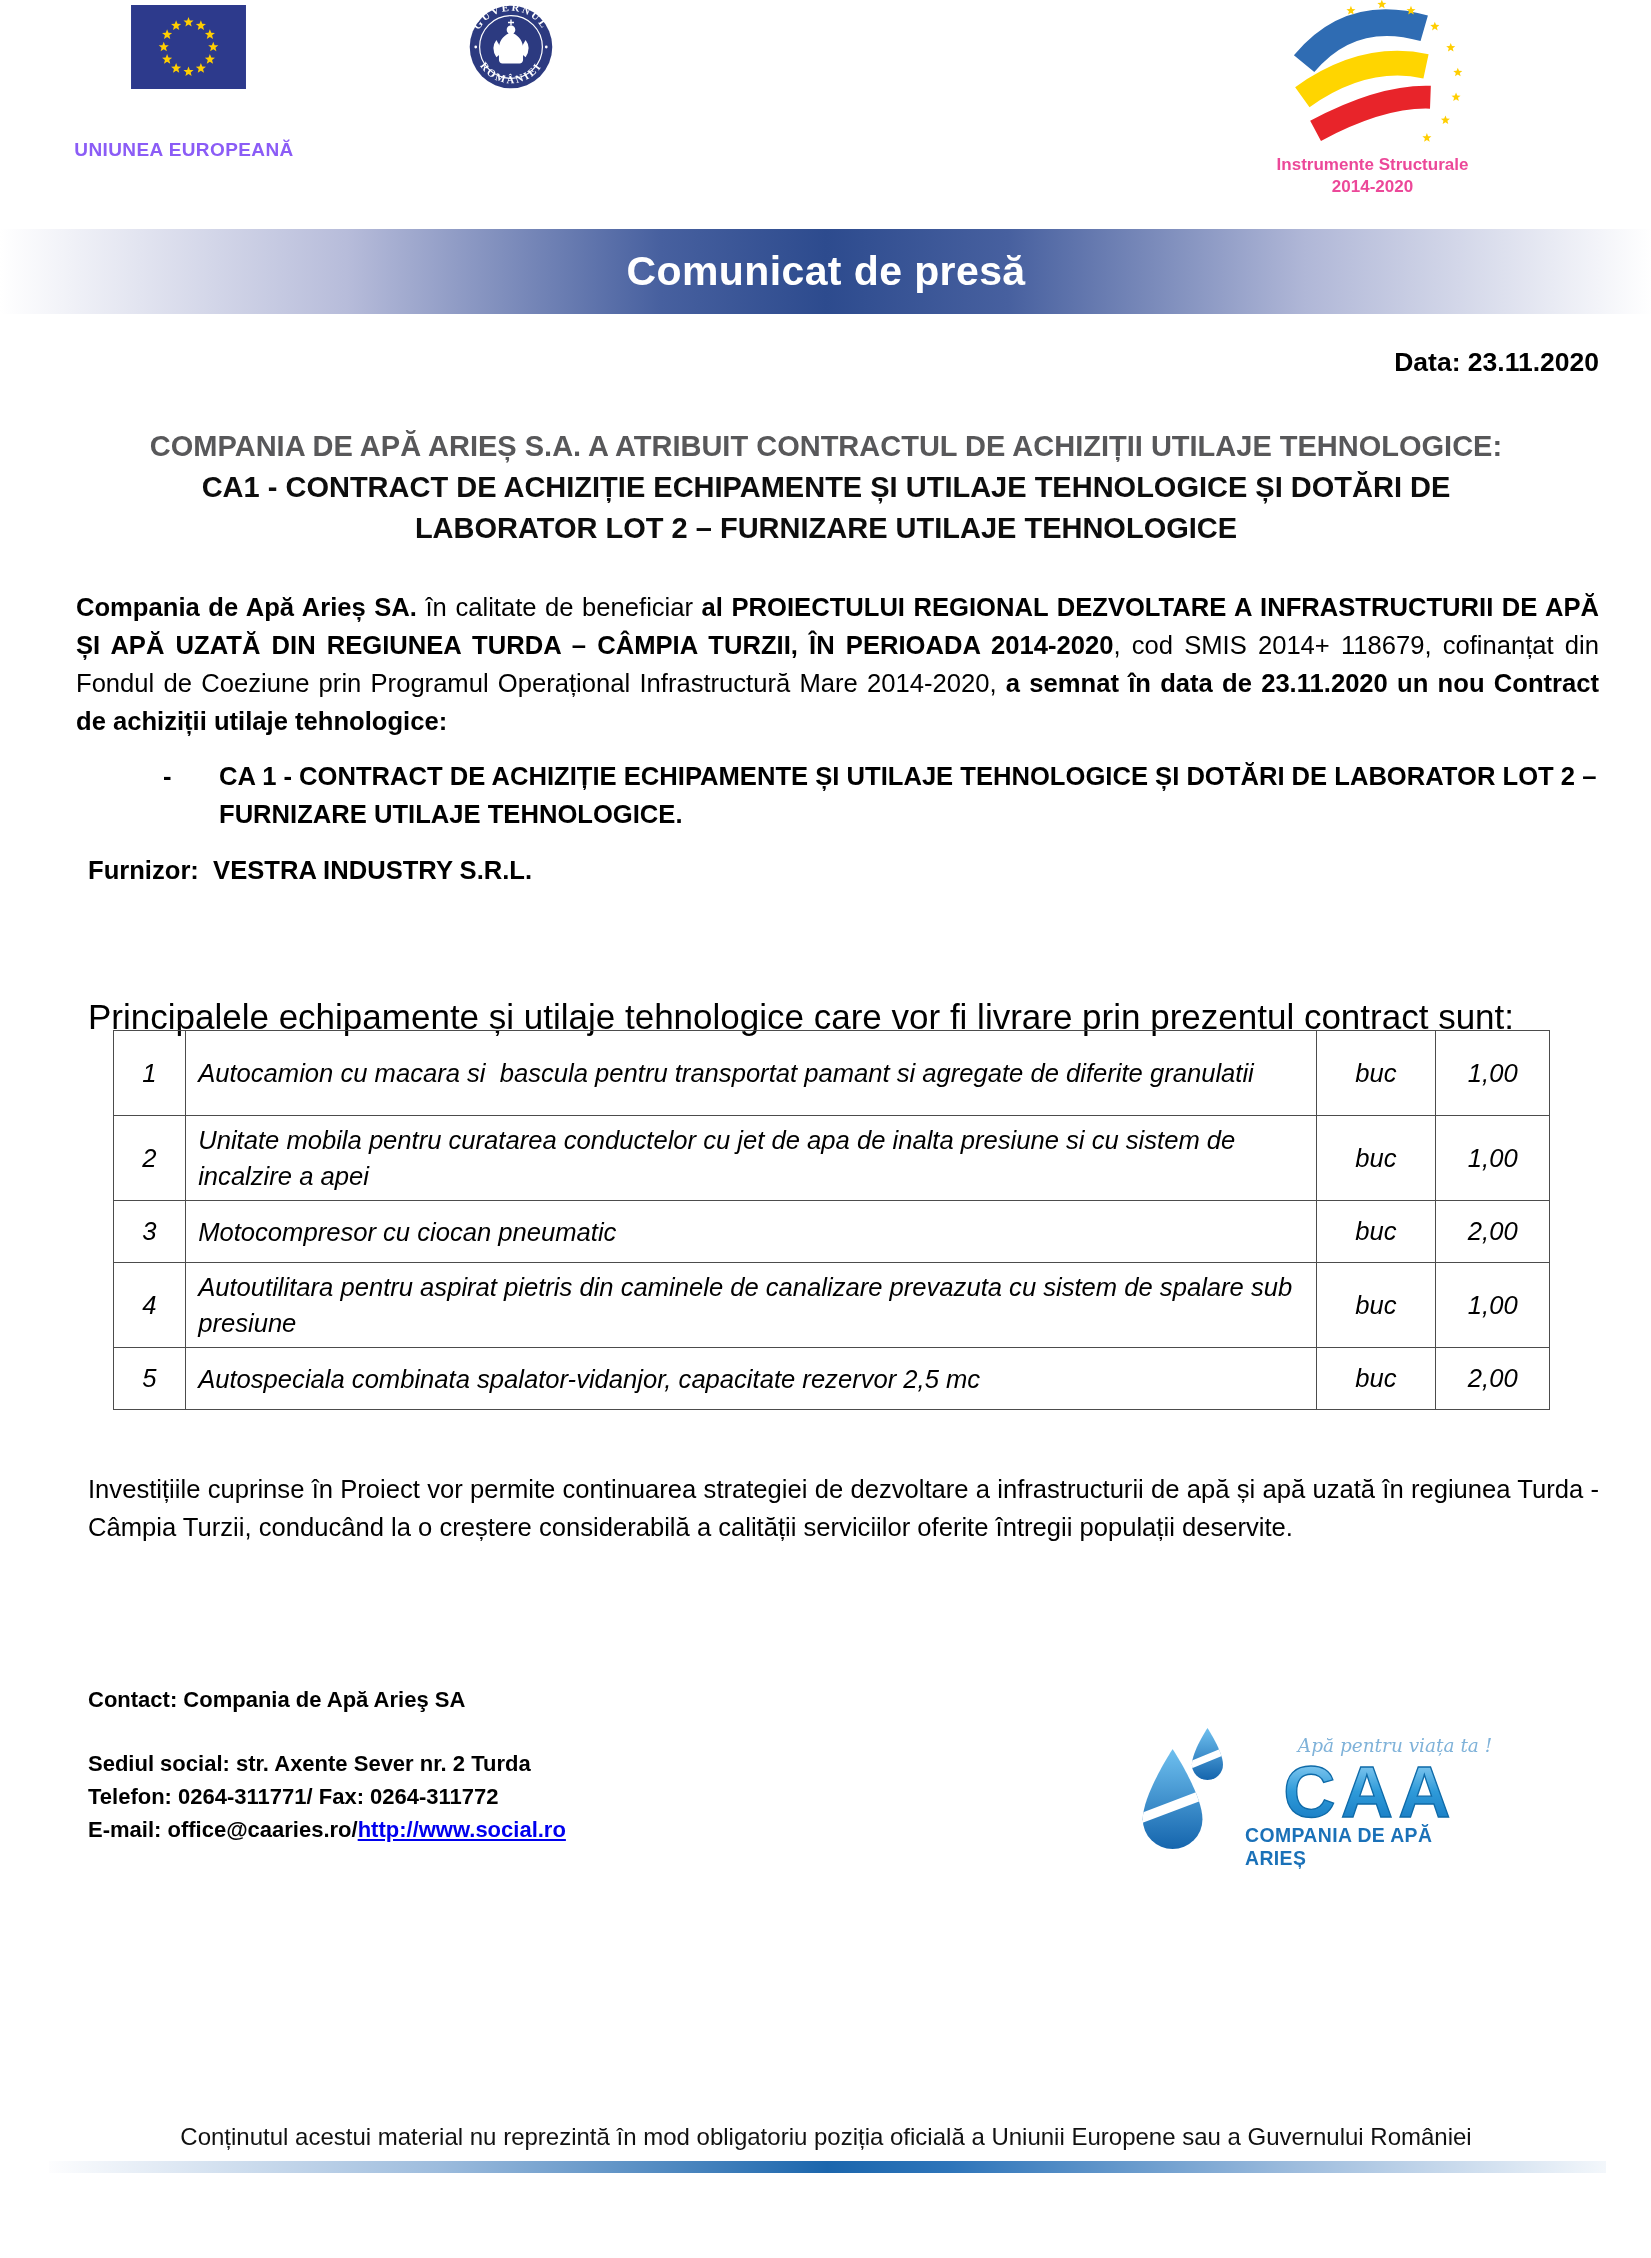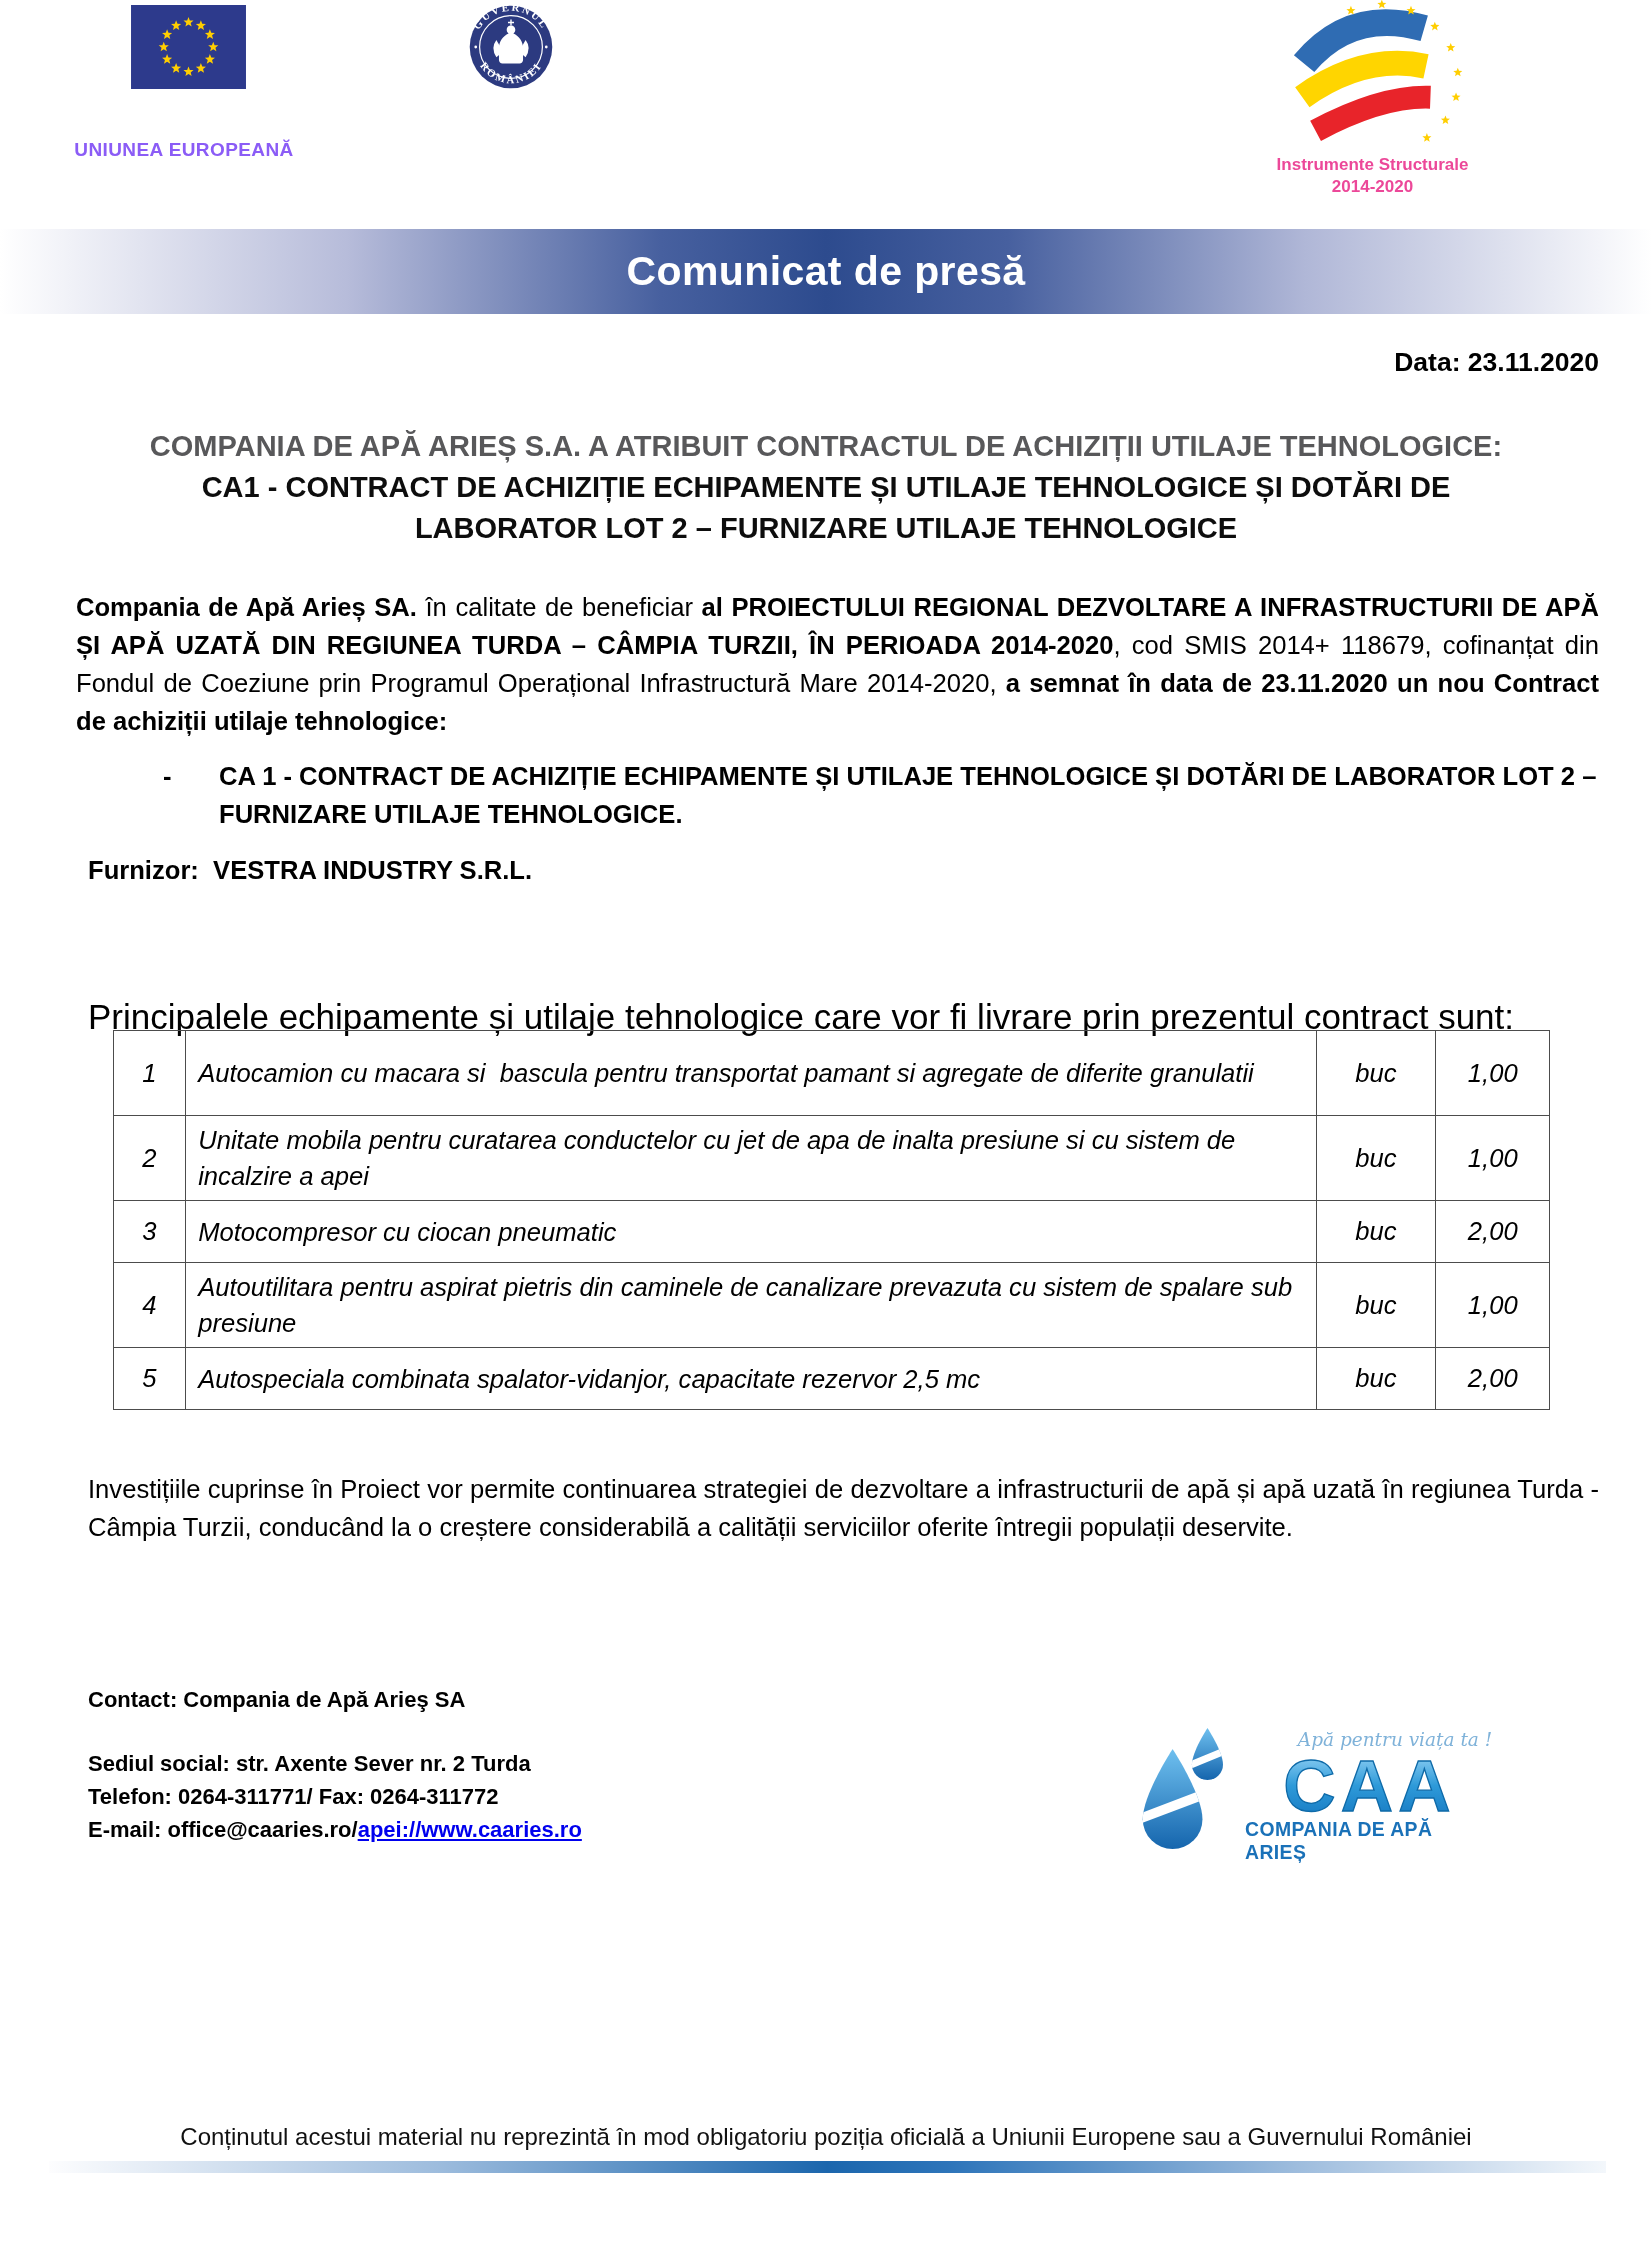--- a/index.html
+++ b/index.html
@@ -60,7 +60,7 @@
   
   .caa{position:absolute;left:1141px;top:1722px;width:353px;height:132px;}
   .caa-drops{position:absolute;left:0;top:3.5px;}
-  .caa-right{position:absolute;left:104px;top:6px;width:249px;}
+  .caa-right{position:absolute;left:104px;top:12px;width:249px;}
   .caa-slogan{text-align:right;padding-right:1.8px;font-family:"DejaVu Serif",serif;
               font-style:italic;font-size:18.5px;color:#7fb2d9;line-height:23px;}
   .caa-name{margin-top:-5.3px;font-size:19.4px;font-weight:bold;color:#1a71b8;letter-spacing:0.4px;}

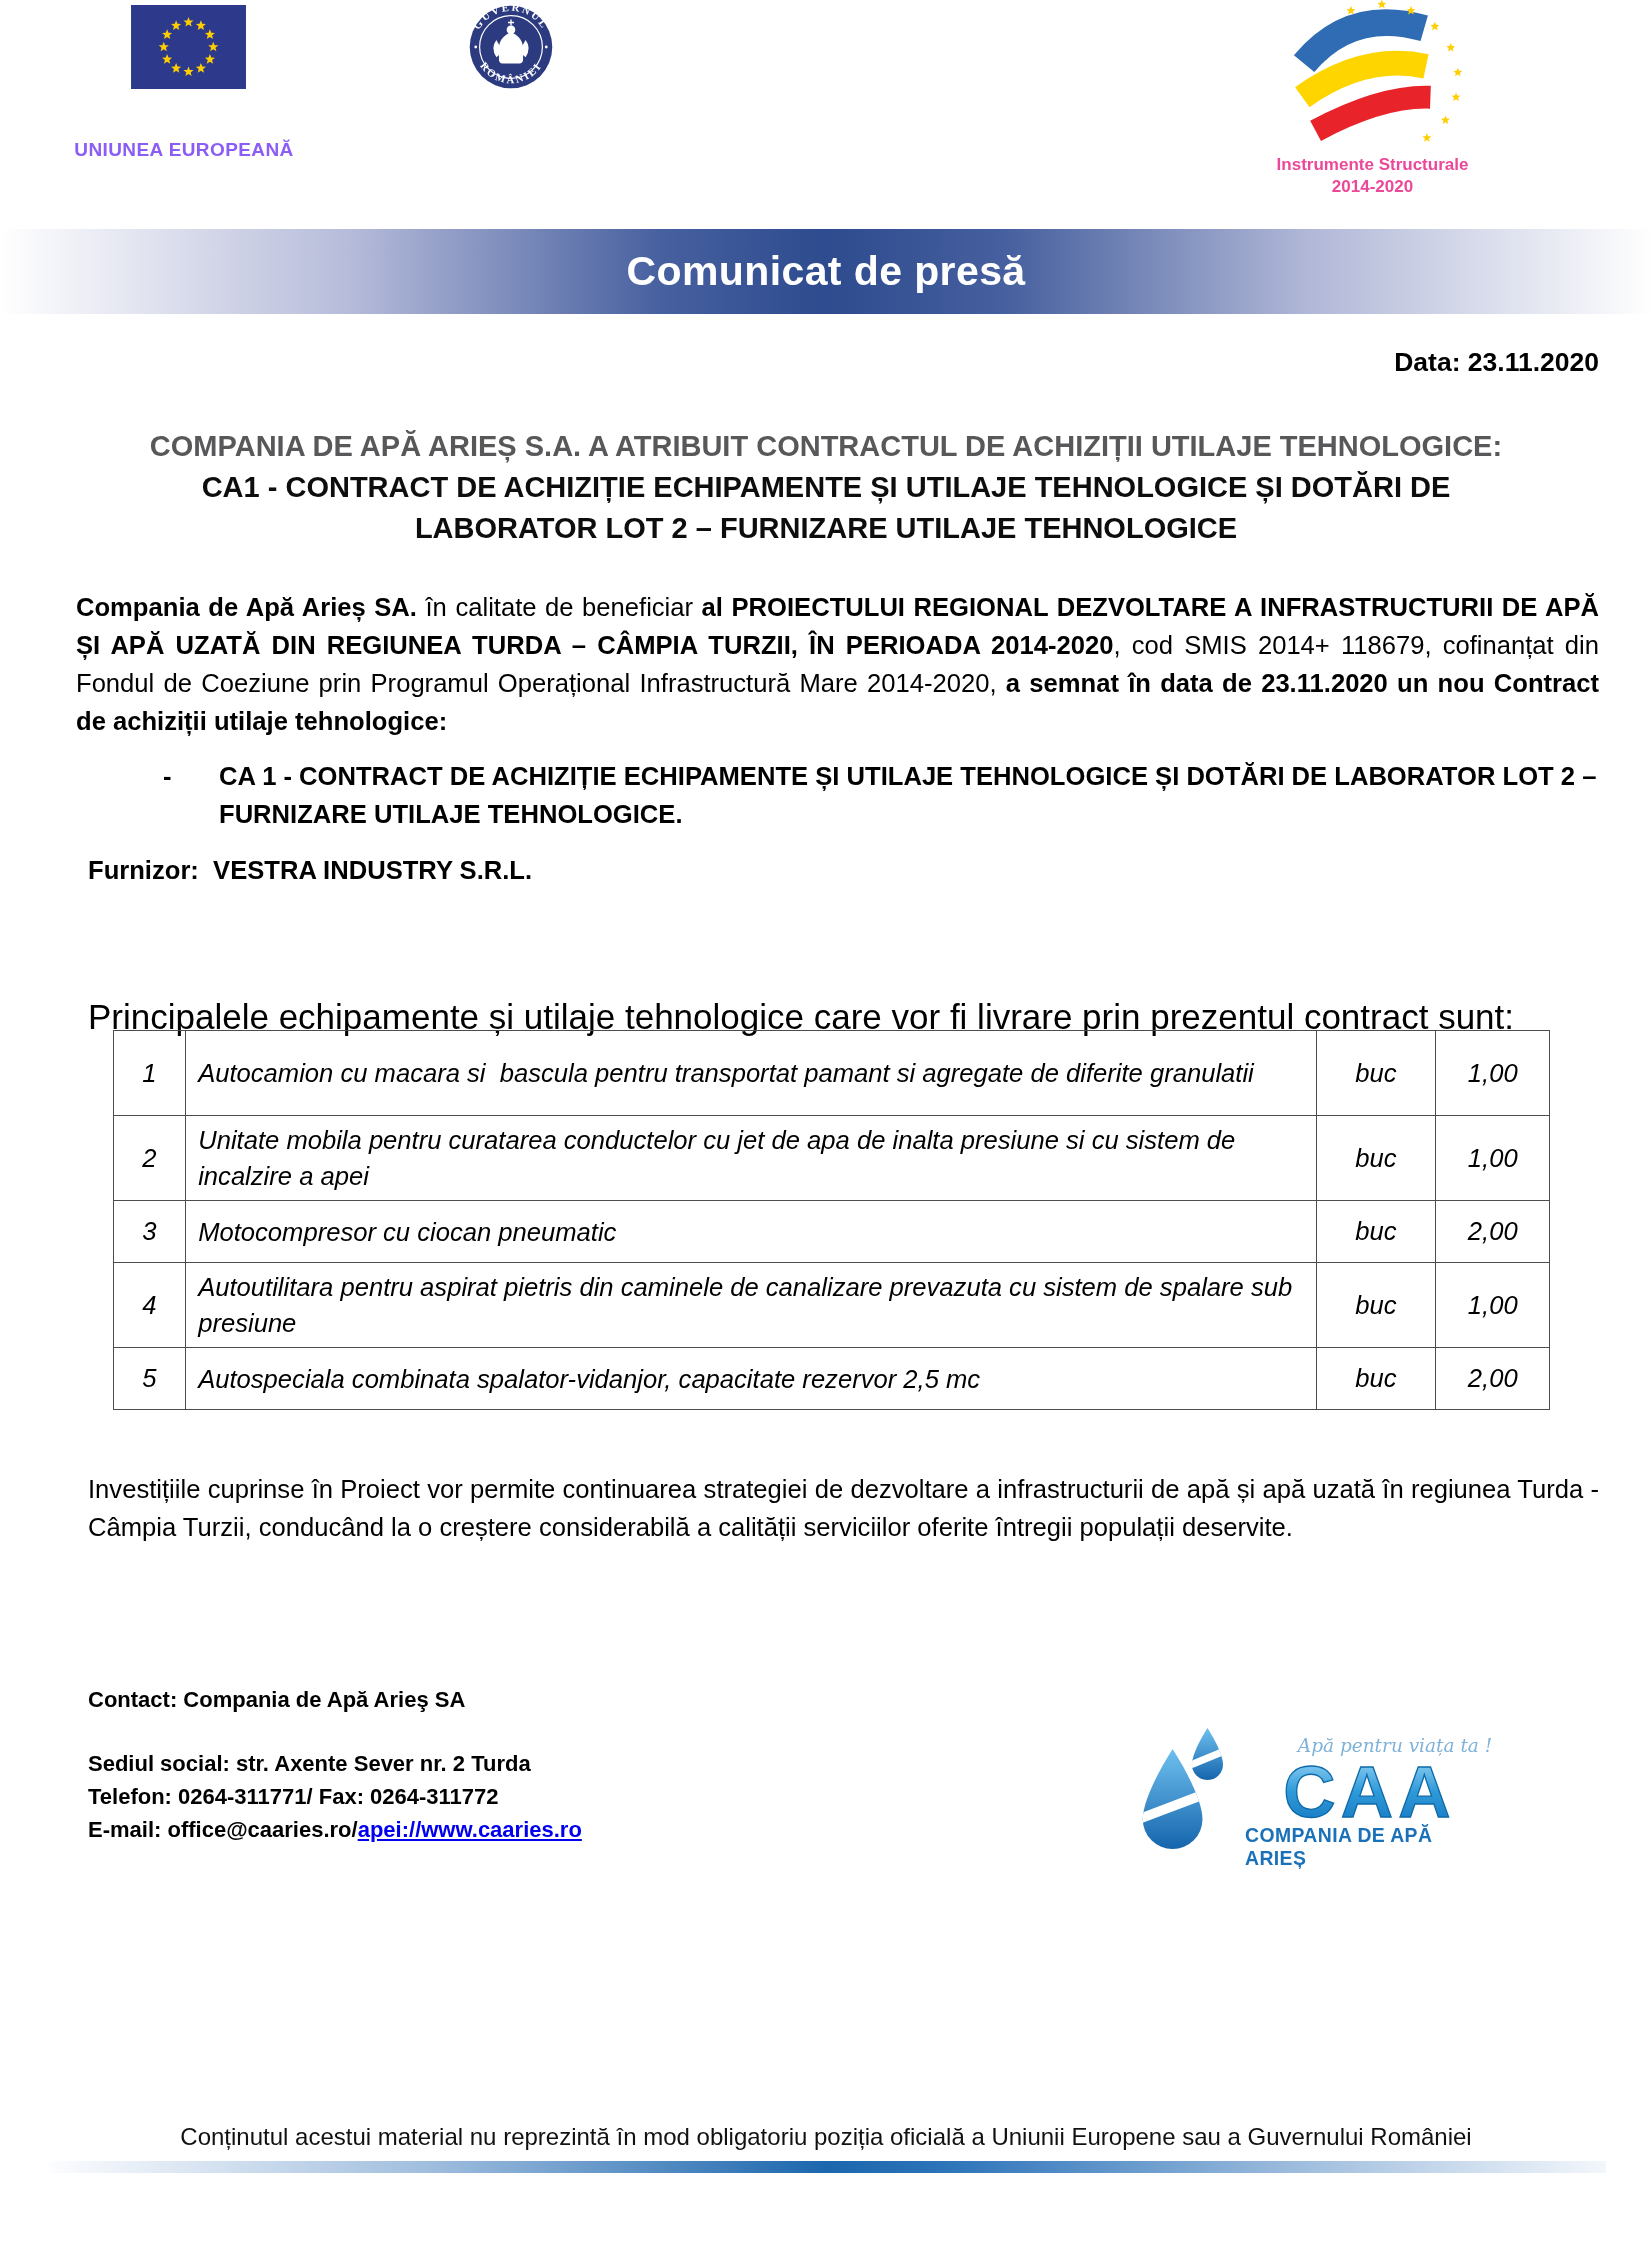--- a/index.html
+++ b/index.html
@@ -210,7 +210,7 @@
   <div class="contact-block">
     <div>Sediul social: str. Axente Sever nr. 2 Turda</div>
     <div>Telefon: 0264-311771/ Fax: 0264-311772</div>
-    <div><span>E-mail: office@caaries.ro/</span><a href="#">apei://www.caaries.ro</a></div>
+    <div><span>E-mail: office@caaries.ro/</span><a href="#">http://www.social.ro</a></div>
   </div>
 
   <div class="caa">

